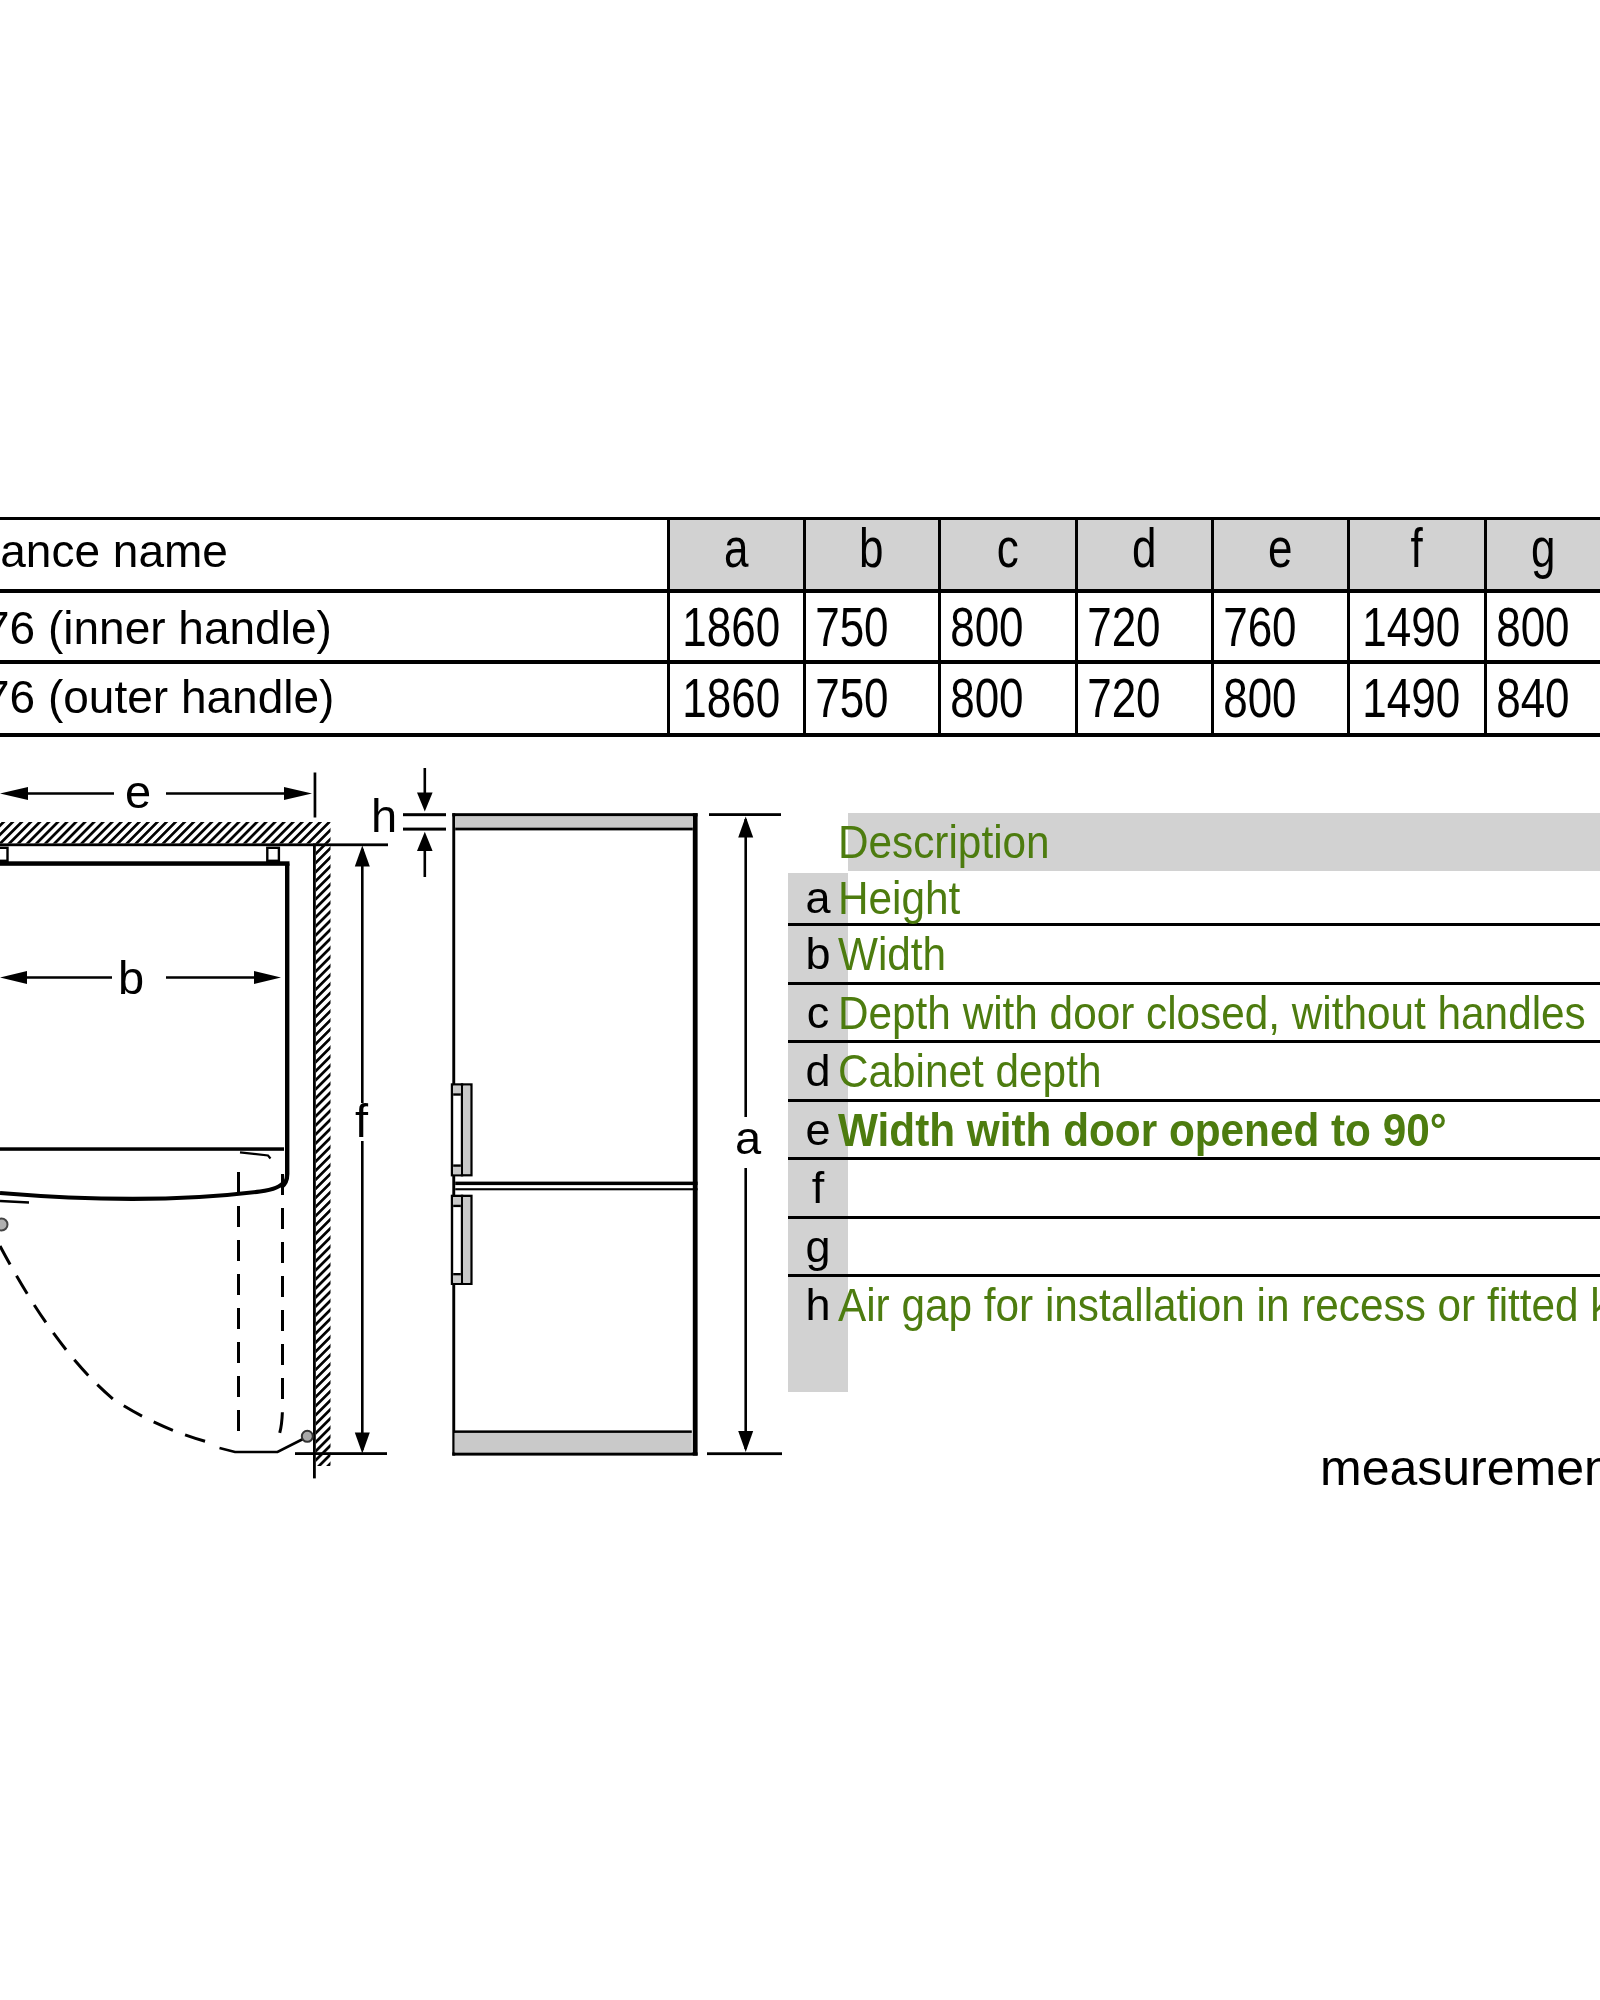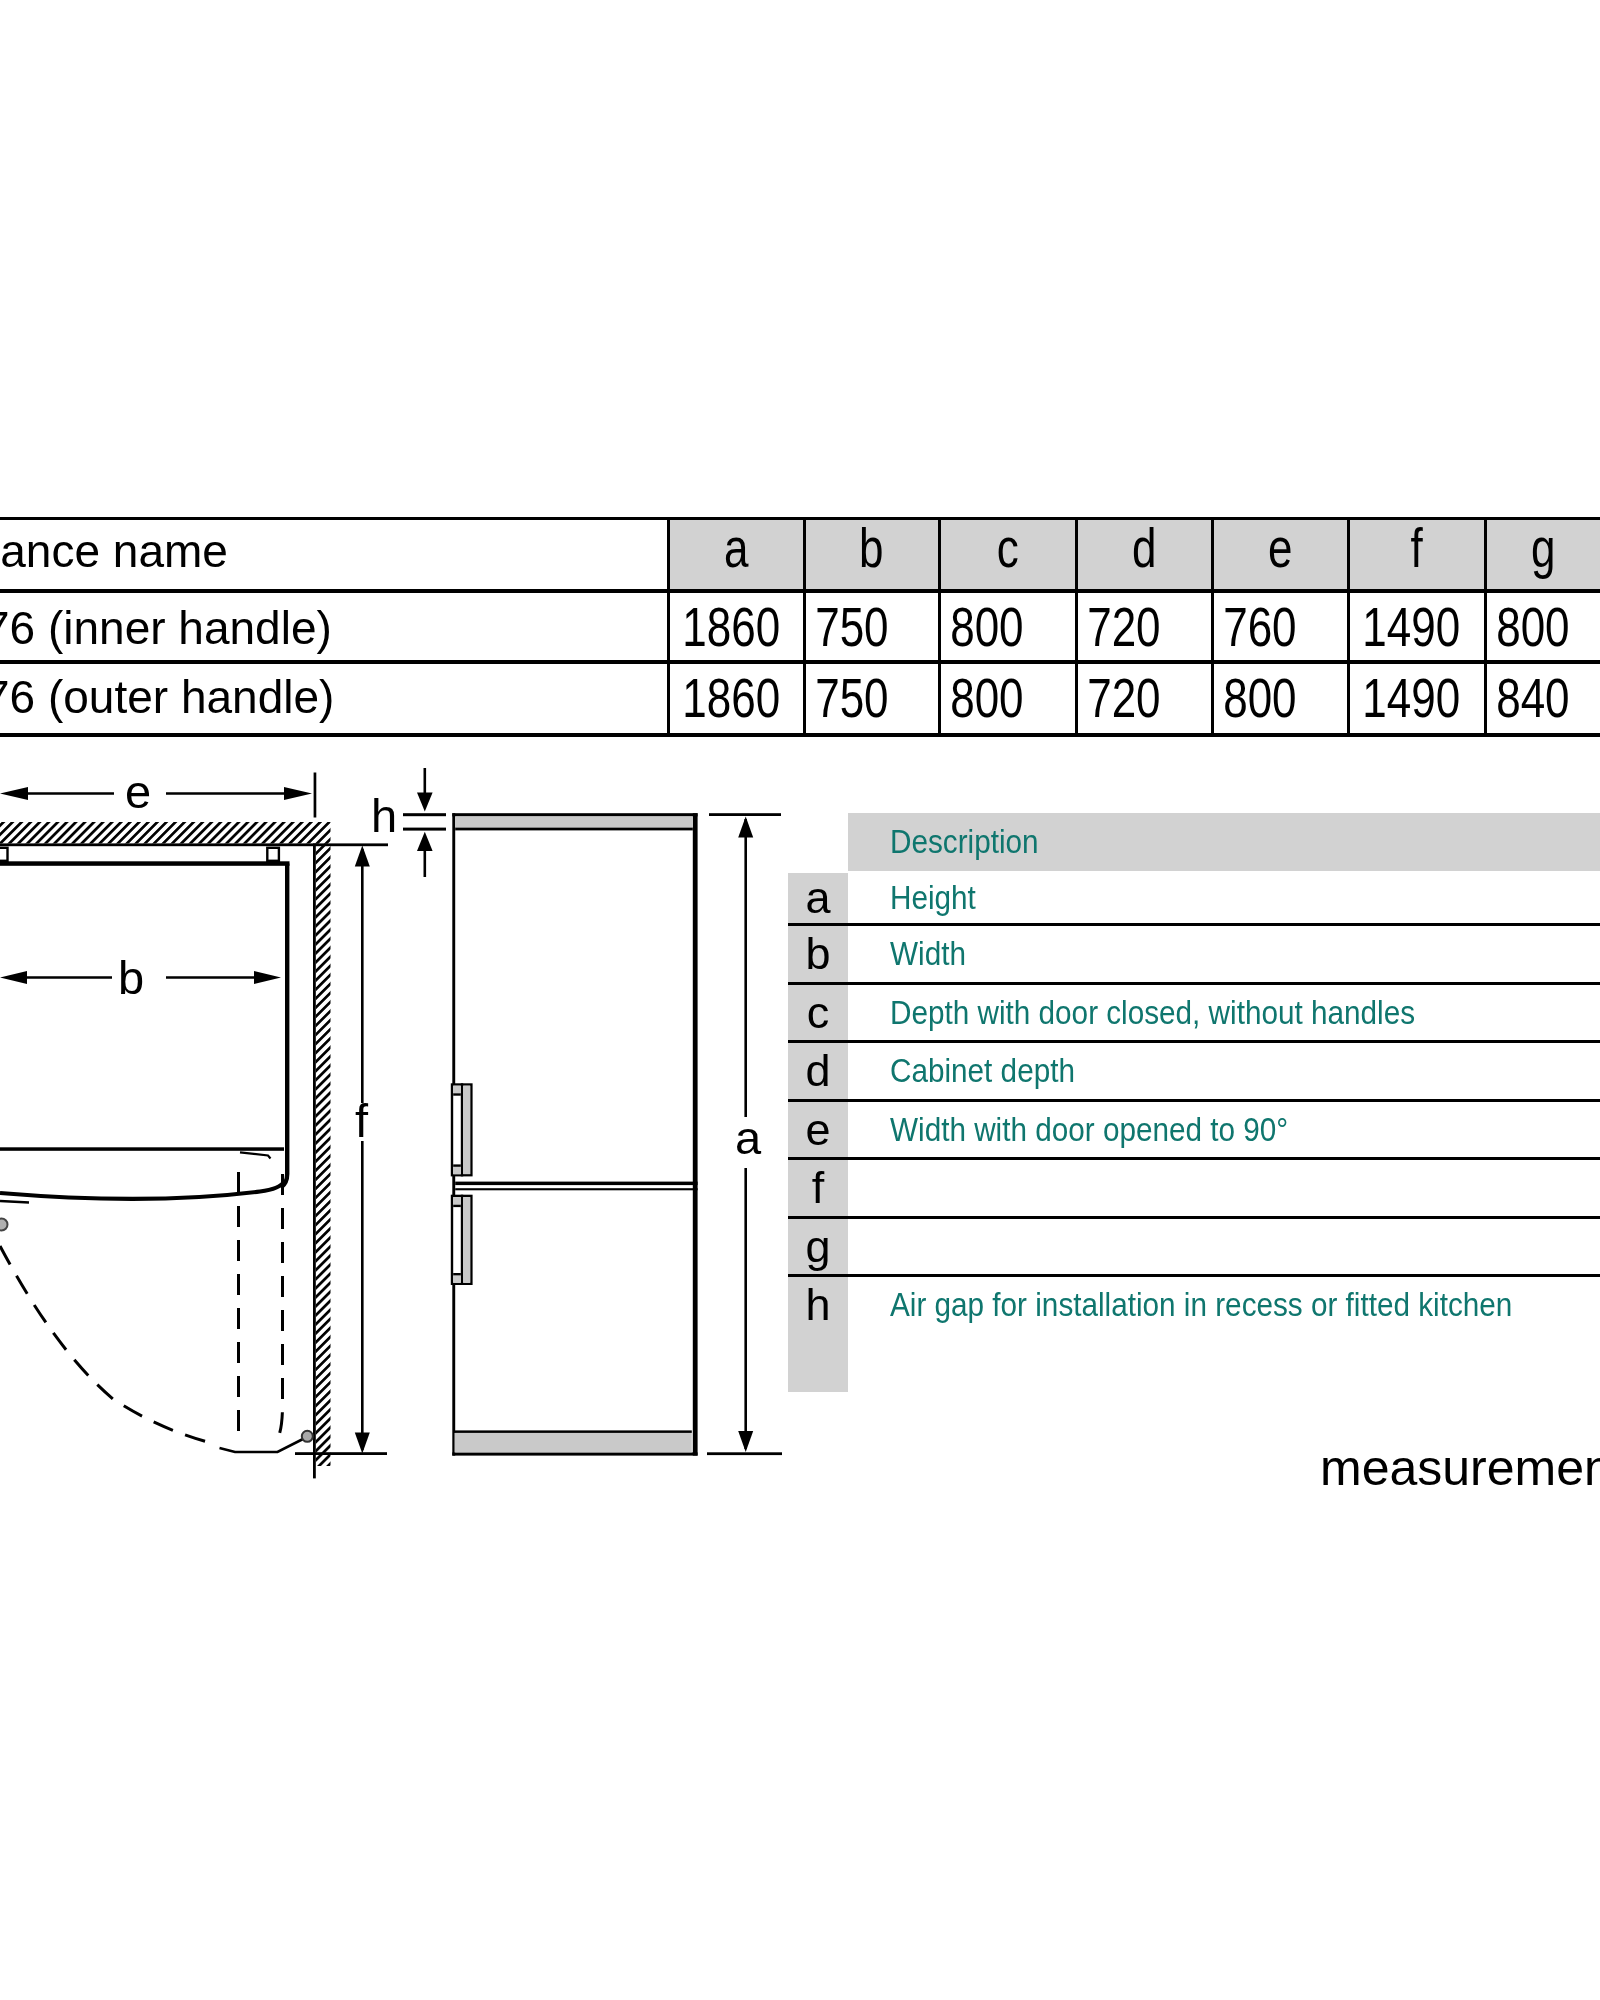--- a/index.html
+++ b/index.html
@@ -15,7 +15,7 @@
   .num span{display:inline-block;transform:scaleX(.8);}
   .nametxt{position:absolute;font-size:46px;line-height:46px;white-space:nowrap;color:#000;}
   .drow{position:absolute;left:787.9px;width:812.1px;background:#000;height:3px;}
-  .dtext{position:absolute;left:890px;font-size:33px;line-height:45px;white-space:nowrap;color:#0f766e;}
+  .dtext{position:absolute;left:838px;font-size:47px;line-height:45px;white-space:nowrap;color:#4d7c0f;}
   .dtext span{display:inline-block;transform:scaleX(.9);transform-origin:0 50%;white-space:nowrap;}
   .dlabel{position:absolute;width:60px;text-align:center;font-size:45px;line-height:45px;color:#000;}
 </style>

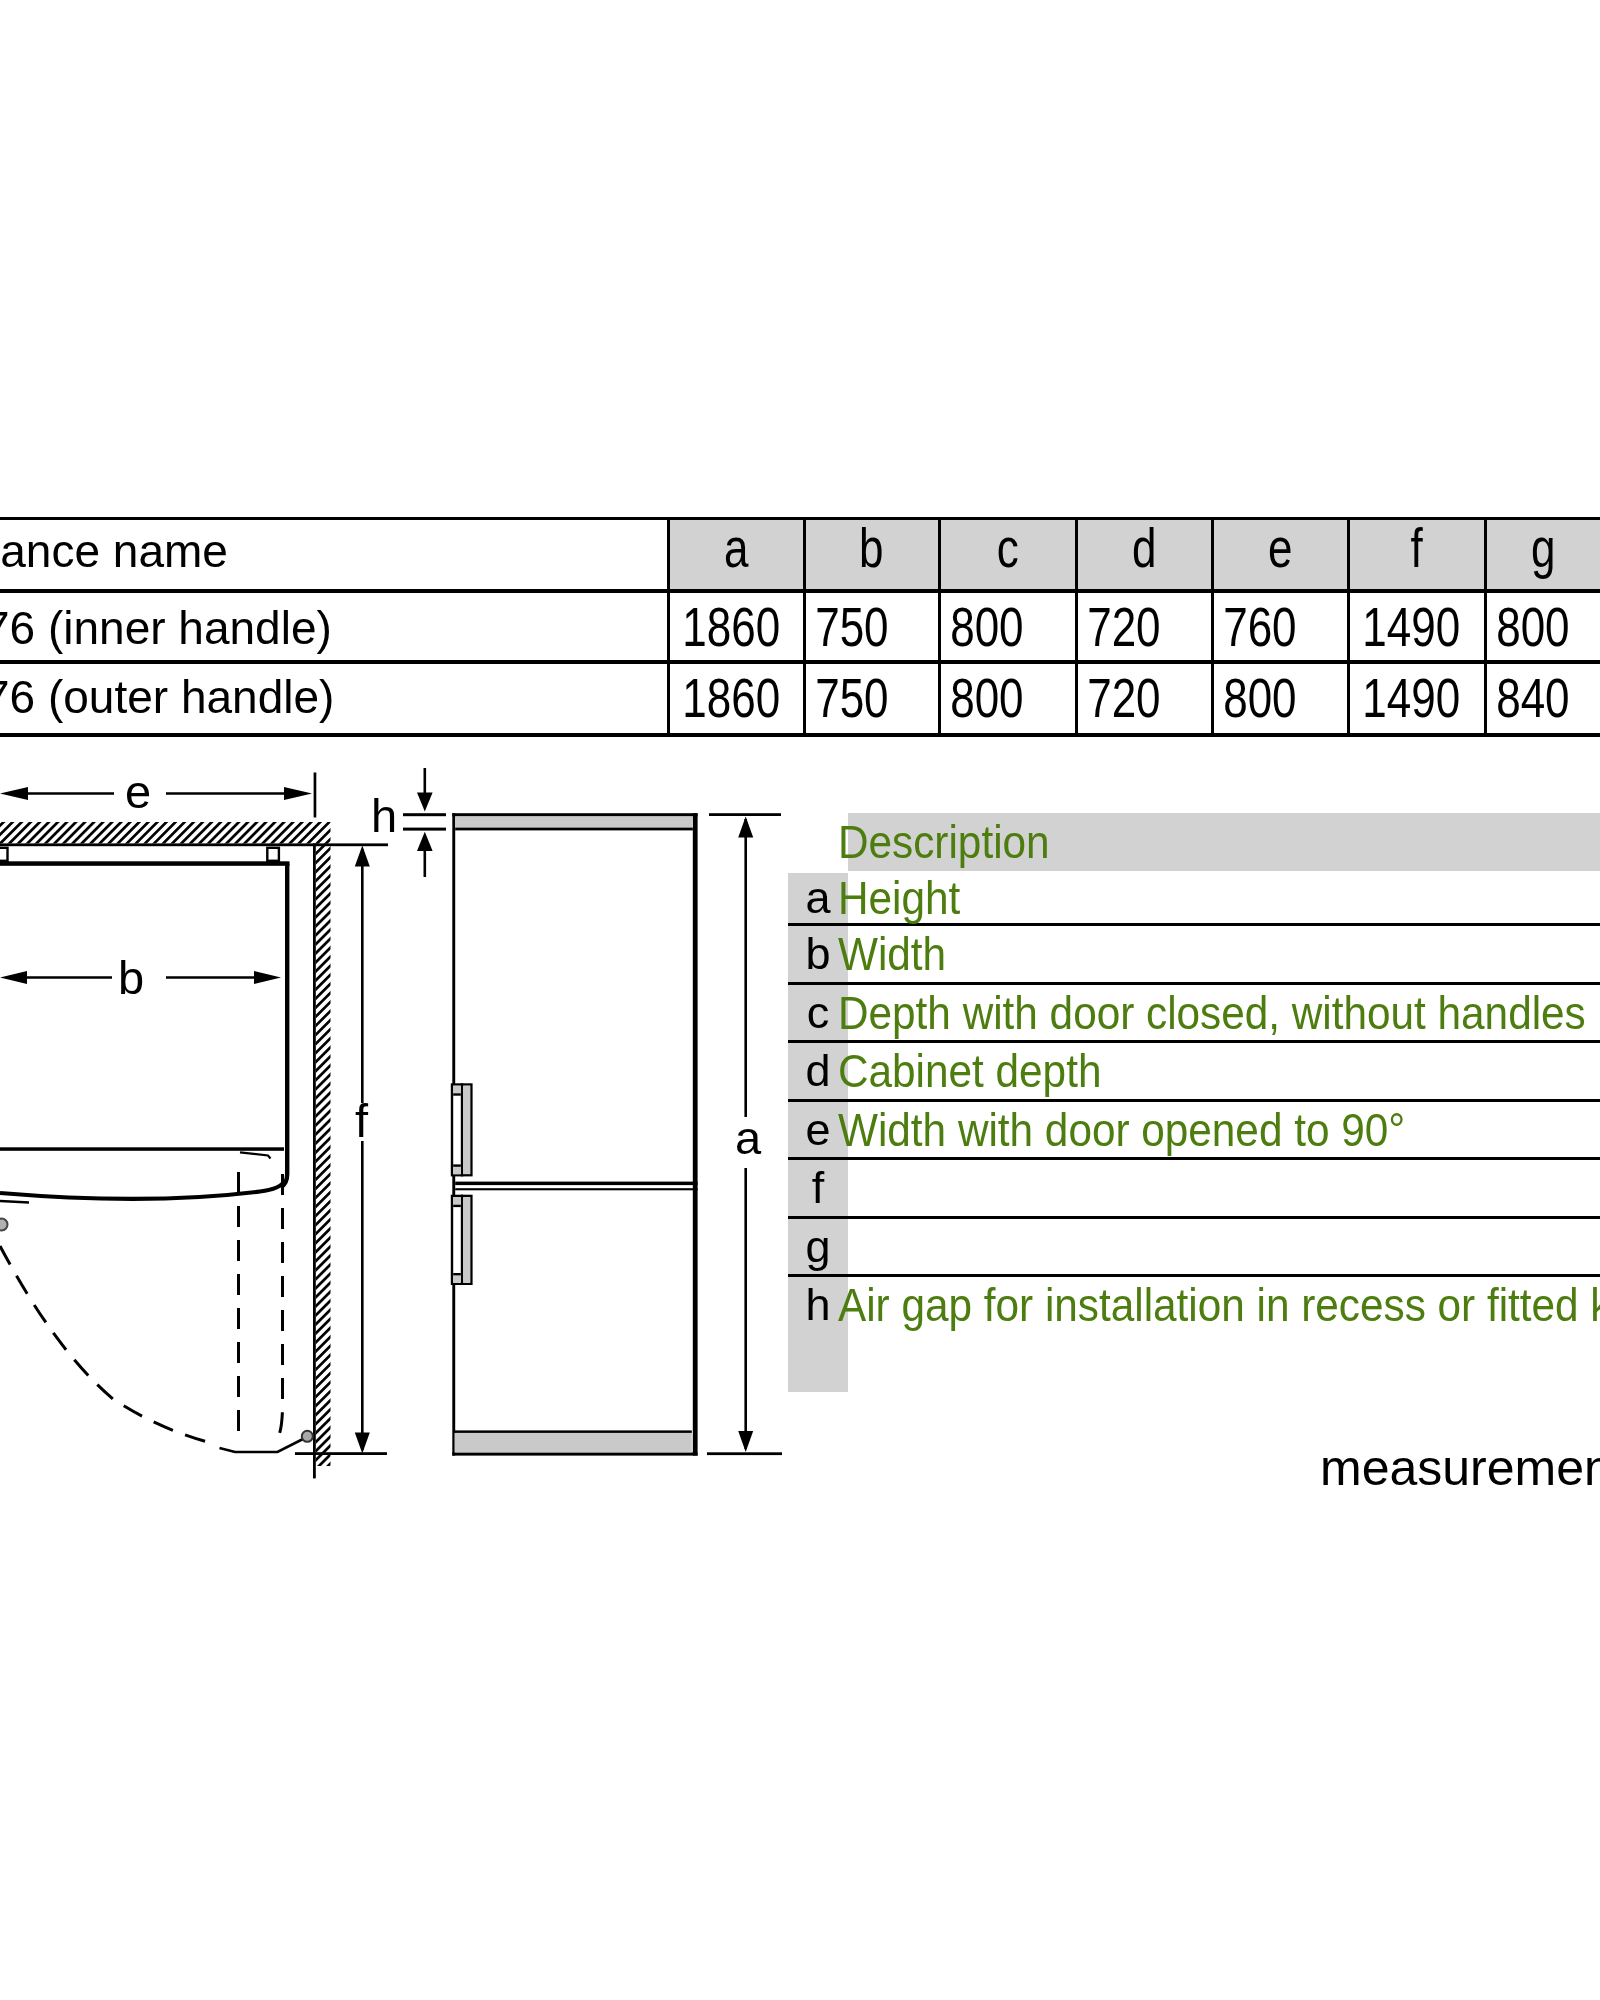--- a/index.html
+++ b/index.html
@@ -301,7 +301,7 @@
 <div class="dtext" style="top:931.1px;"><span>Width</span></div>
 <div class="dtext" style="top:989.6px;"><span>Depth with door closed, without handles</span></div>
 <div class="dtext" style="top:1048.1px;"><span>Cabinet depth</span></div>
-<div class="dtext" style="top:1106.6px;"><span>Width with door opened to 90°</span></div>
+<div class="dtext" style="top:1106.6px;font-weight:bold;"><span>Width with door opened to 90°</span></div>
 <div class="dtext" style="top:1282.1px;"><span>Air gap for installation in recess or fitted kitchen</span></div>
 
 <div class="abs" style="left:1320px;top:1443.2px;font-size:50px;line-height:50px;white-space:nowrap;">measurements in mm</div>

